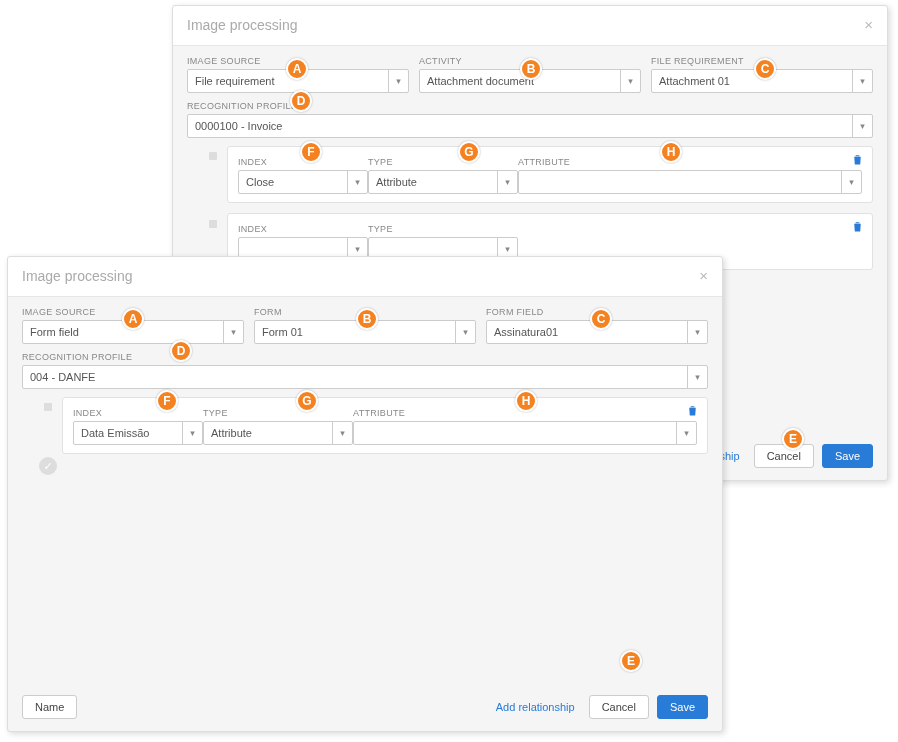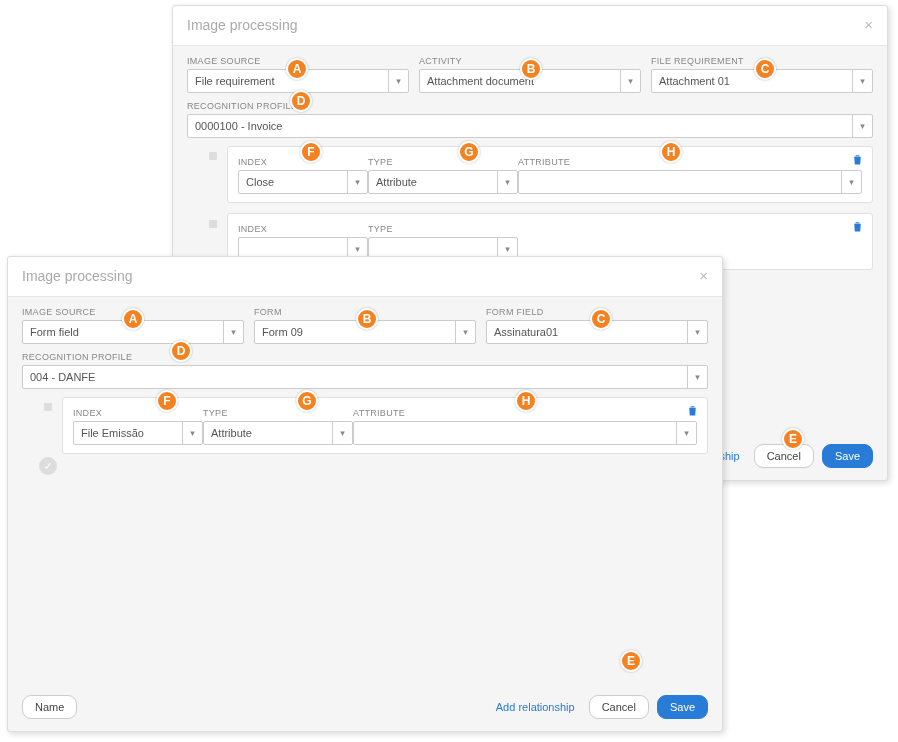--- a/index.html
+++ b/index.html
@@ -318,7 +318,7 @@
         <div class="col">
           <div class="label">FORM</div>
           <div class="select-wrap">
-            <span>Form 09</span>
+            <span>Form 01</span>
             <div class="select-caret">▾</div>
           </div>
         </div>

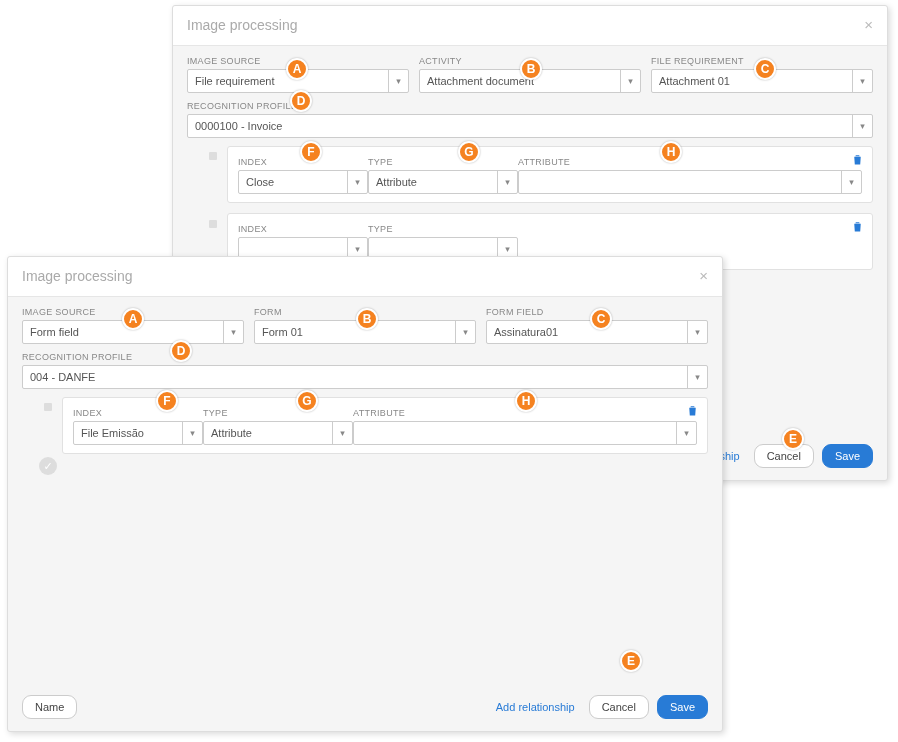--- a/index.html
+++ b/index.html
@@ -353,7 +353,7 @@
             <div class="cfld idx-fld">
               <div class="label">INDEX</div>
               <div class="select-wrap">
-                <span>File Emissão</span>
+                <span>Data Emissão</span>
                 <div class="select-caret">▾</div>
               </div>
             </div>

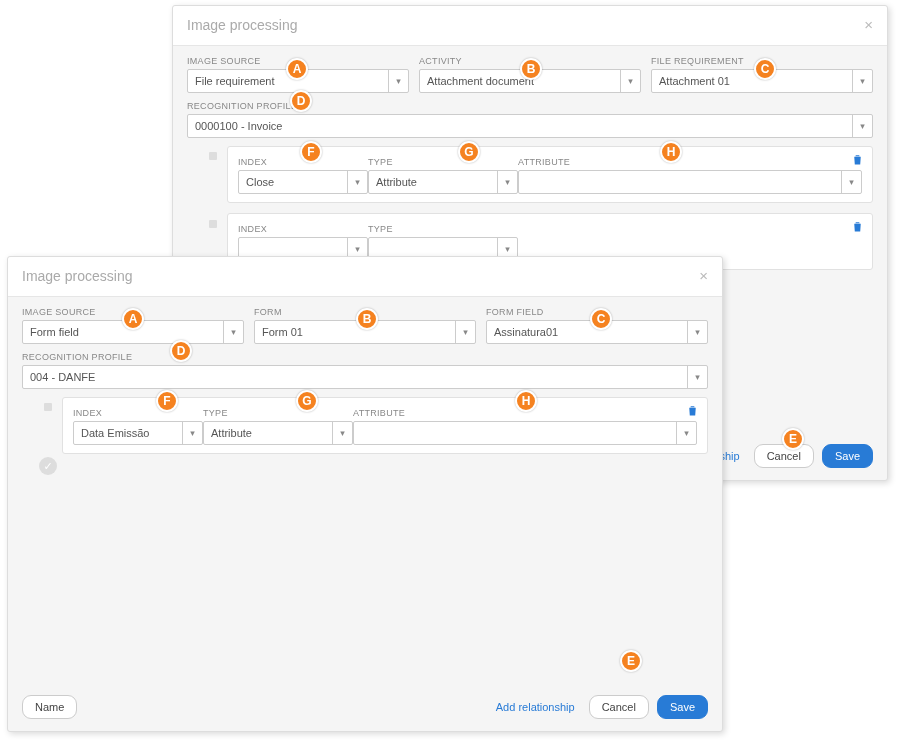--- a/index.html
+++ b/index.html
@@ -75,7 +75,7 @@
     background: #fff;
     padding: 5px 12px;
     font-size: 11px;
-    border-radius: 9px;
+    border-radius: 3px;
     cursor: pointer;
     color: #444;
   }

